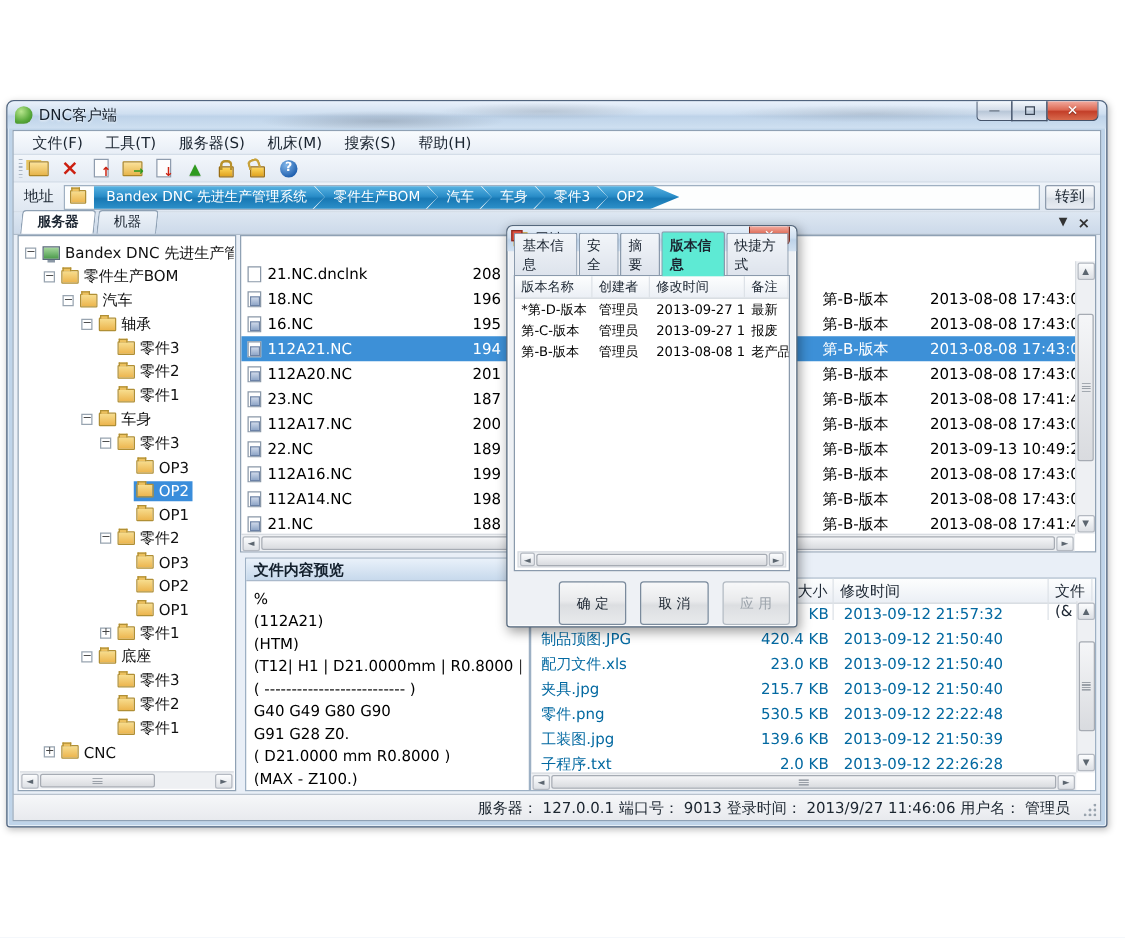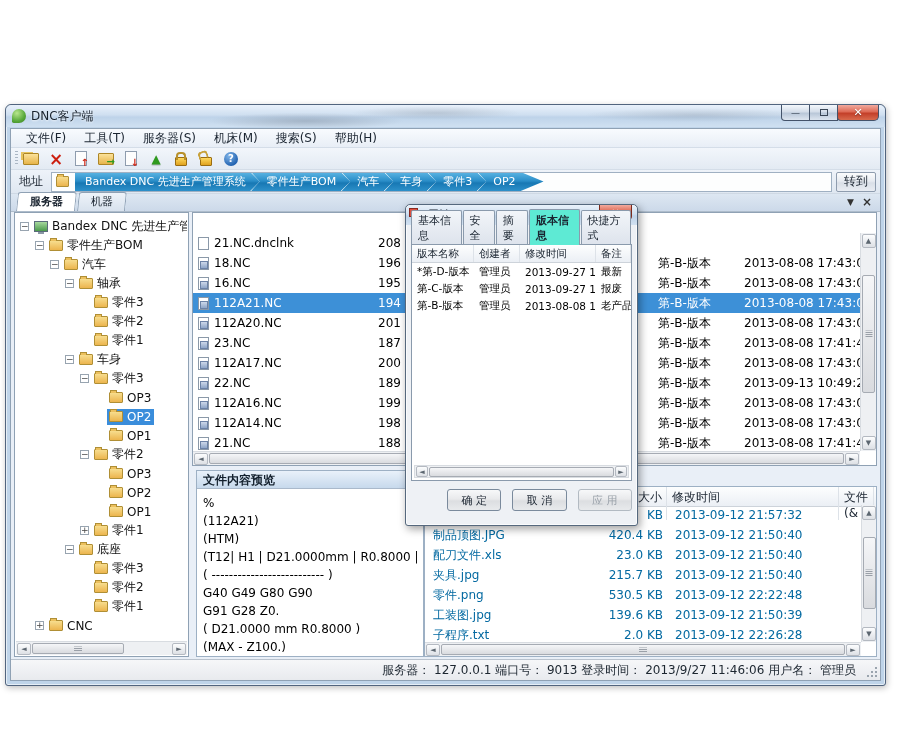--- a/index.html
+++ b/index.html
@@ -5,7 +5,7 @@
   * { box-sizing:border-box; margin:0; padding:0; }
   html,body { width:900px; height:750px; }
   body { background:#ffffff; font-family:"DejaVu Sans","Liberation Sans",sans-serif; position:relative; overflow:hidden; }
-  .page { position:absolute; inset:0;margin-top:24px; }
+  .page { position:absolute; inset:0; }
 
   
   .window { position:absolute; left:5px; top:80px; width:881px; height:582px;

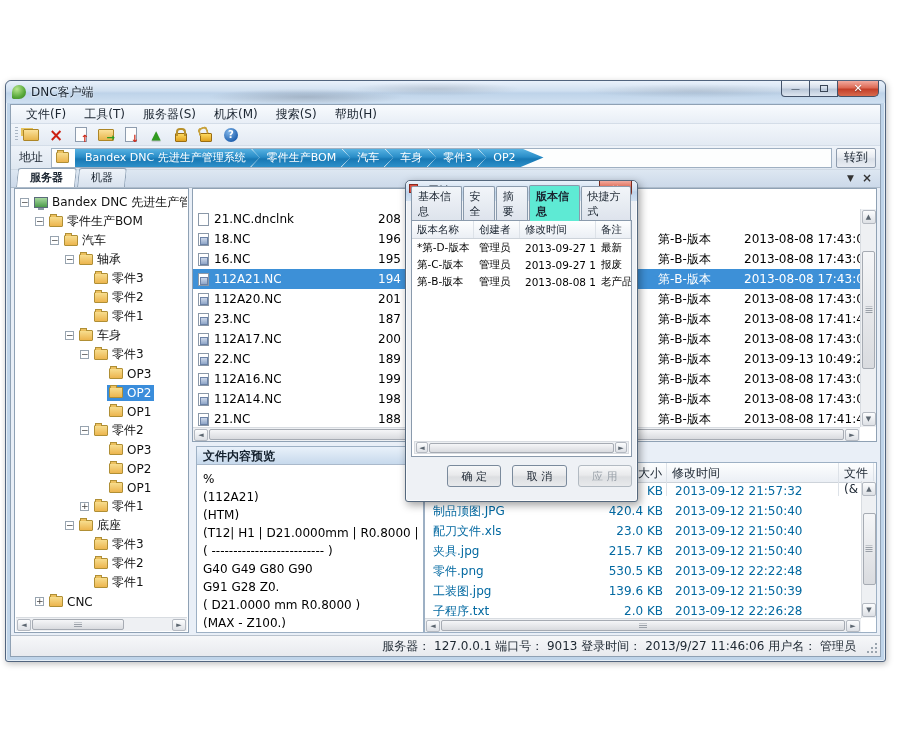--- a/index.html
+++ b/index.html
@@ -176,7 +176,7 @@
   .dlg-hscroll .sb-btn { width:12px; height:11px; }
   .dlg-hscroll .sb-thumb { height:10px; flex:1; }
   .dlg-buttons { display:flex; justify-content:center; gap:11px; margin-top:8px; padding-left:36px; }
-  .btn { width:62px; height:22px; font-size:11px; color:#1a2430; display:flex; align-items:center; justify-content:center;
+  .btn { width:62px; height:35px; font-size:11px; color:#1a2430; display:flex; align-items:center; justify-content:center;
     background:linear-gradient(#f7f8f9,#e9eaec 45%,#dcdee1 55%,#e8eaec); border:1px solid #7a8a9c; border-radius:3px; }
   .btn.disabled { color:#9aa2aa; border-color:#b2bac2; }
 

